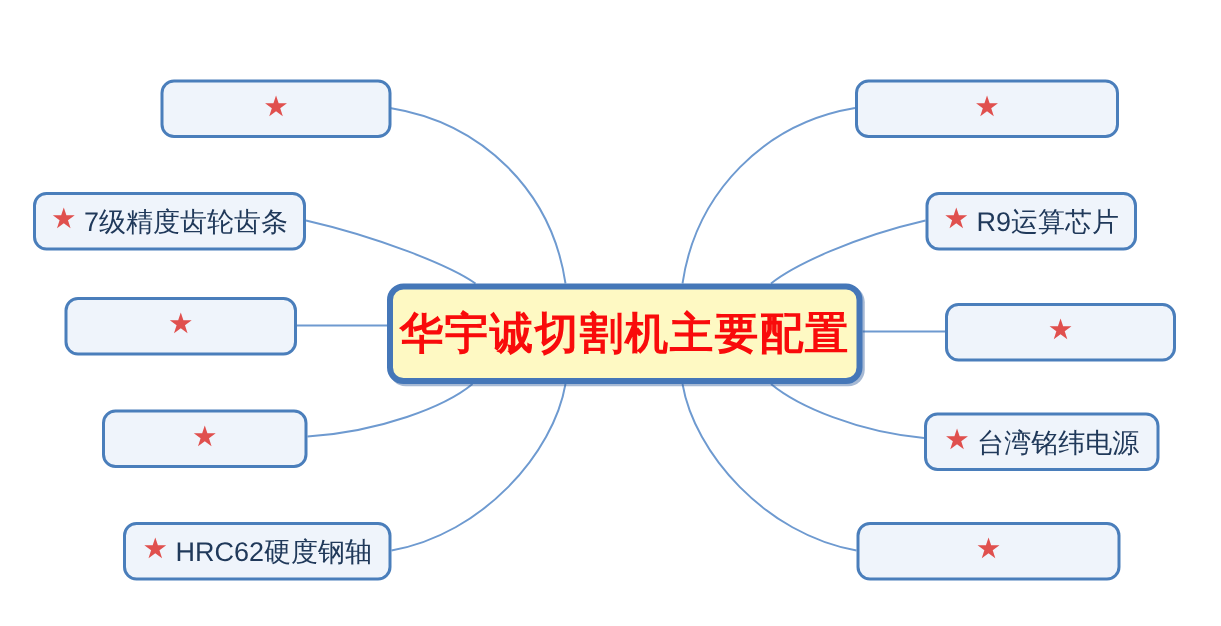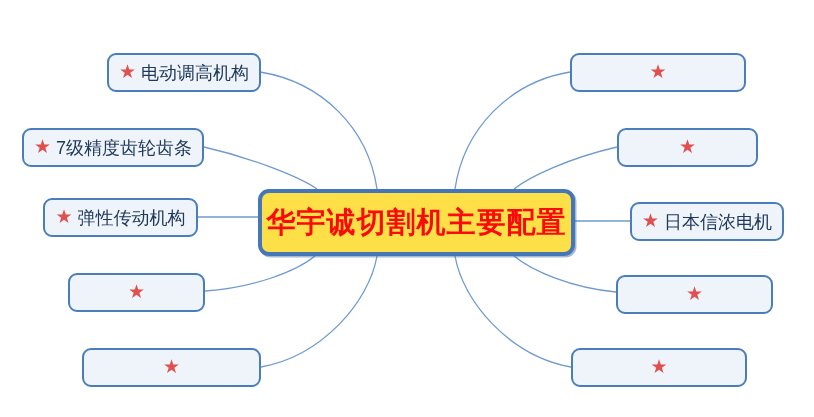--- a/index.html
+++ b/index.html
@@ -79,7 +79,6 @@
 
   <div class="node" style="left:107px;top:53px;width:154px;">
     <span class="star">★</span>
-    <span class="label">电动调高机构</span>
   </div>
 
   <div class="node" style="left:22px;top:128px;width:182px;">

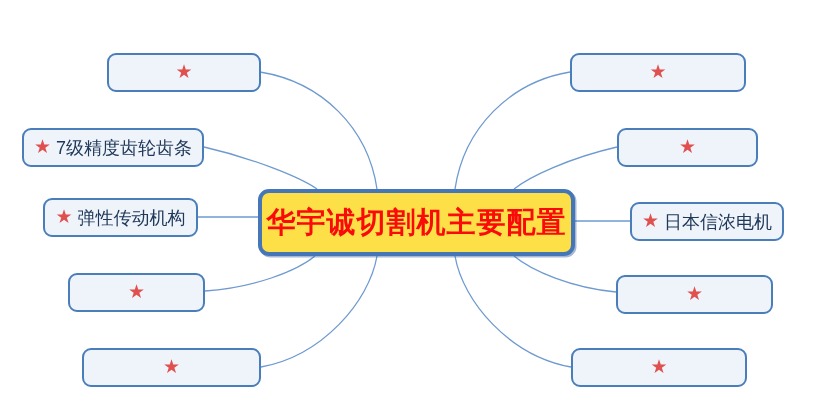--- a/index.html
+++ b/index.html
@@ -105,6 +105,7 @@
 
   <div class="node" style="left:617px;top:128px;width:141px;">
     <span class="star">★</span>
+    <span class="label">R9运算芯片</span>
   </div>
 
   <div class="node" style="left:630px;top:202px;width:154px;">

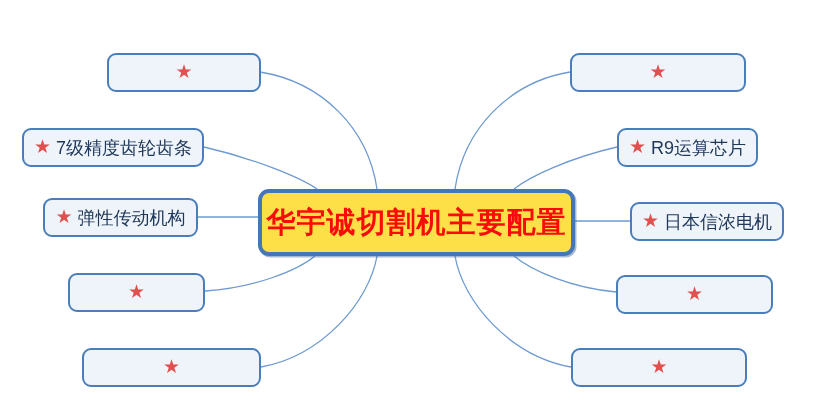--- a/index.html
+++ b/index.html
@@ -88,7 +88,6 @@
 
   <div class="node" style="left:43px;top:198px;width:155px;">
     <span class="star">★</span>
-    <span class="label">弹性传动机构</span>
   </div>
 
   <div class="node" style="left:68px;top:273px;width:137px;">

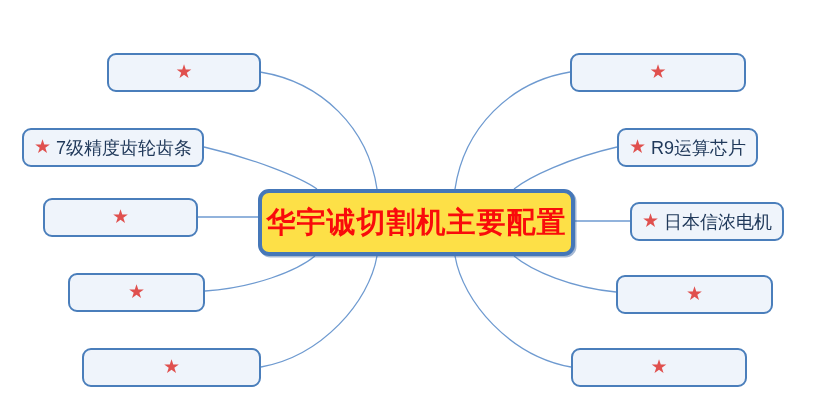--- a/index.html
+++ b/index.html
@@ -41,7 +41,7 @@
     box-sizing:border-box;
     left:258px;top:189px;
     width:317px;height:67px;
-    background:#fde047;
+    background:#fef9c3;
     border:4px solid #4577b8;
     border-radius:11px;
     box-shadow:1.5px 1.5px 0 rgba(58,100,160,0.45);

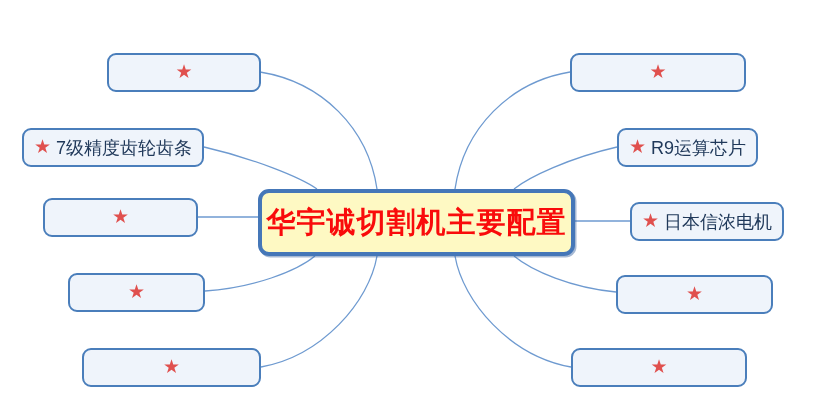--- a/index.html
+++ b/index.html
@@ -109,7 +109,6 @@
 
   <div class="node" style="left:630px;top:202px;width:154px;">
     <span class="star">★</span>
-    <span class="label">日本信浓电机</span>
   </div>
 
   <div class="node" style="left:616px;top:275px;width:157px;">

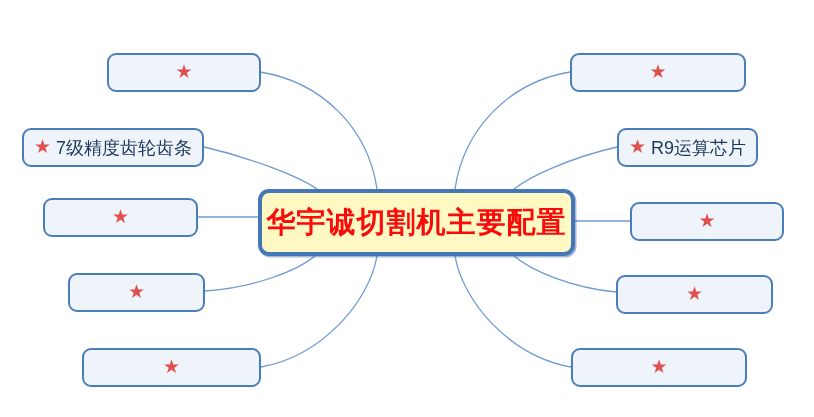--- a/index.html
+++ b/index.html
@@ -113,6 +113,7 @@
 
   <div class="node" style="left:616px;top:275px;width:157px;">
     <span class="star">★</span>
+    <span class="label">台湾铭纬电源</span>
   </div>
 
   <div class="node" style="left:571px;top:348px;width:176px;">

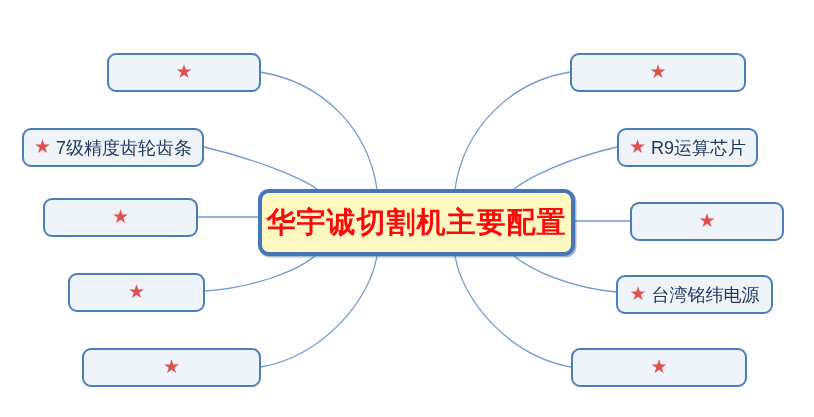--- a/index.html
+++ b/index.html
@@ -96,6 +96,7 @@
 
   <div class="node" style="left:82px;top:348px;width:179px;">
     <span class="star">★</span>
+    <span class="label">HRC62硬度钢轴</span>
   </div>
 
   <div class="node" style="left:570px;top:53px;width:176px;">

